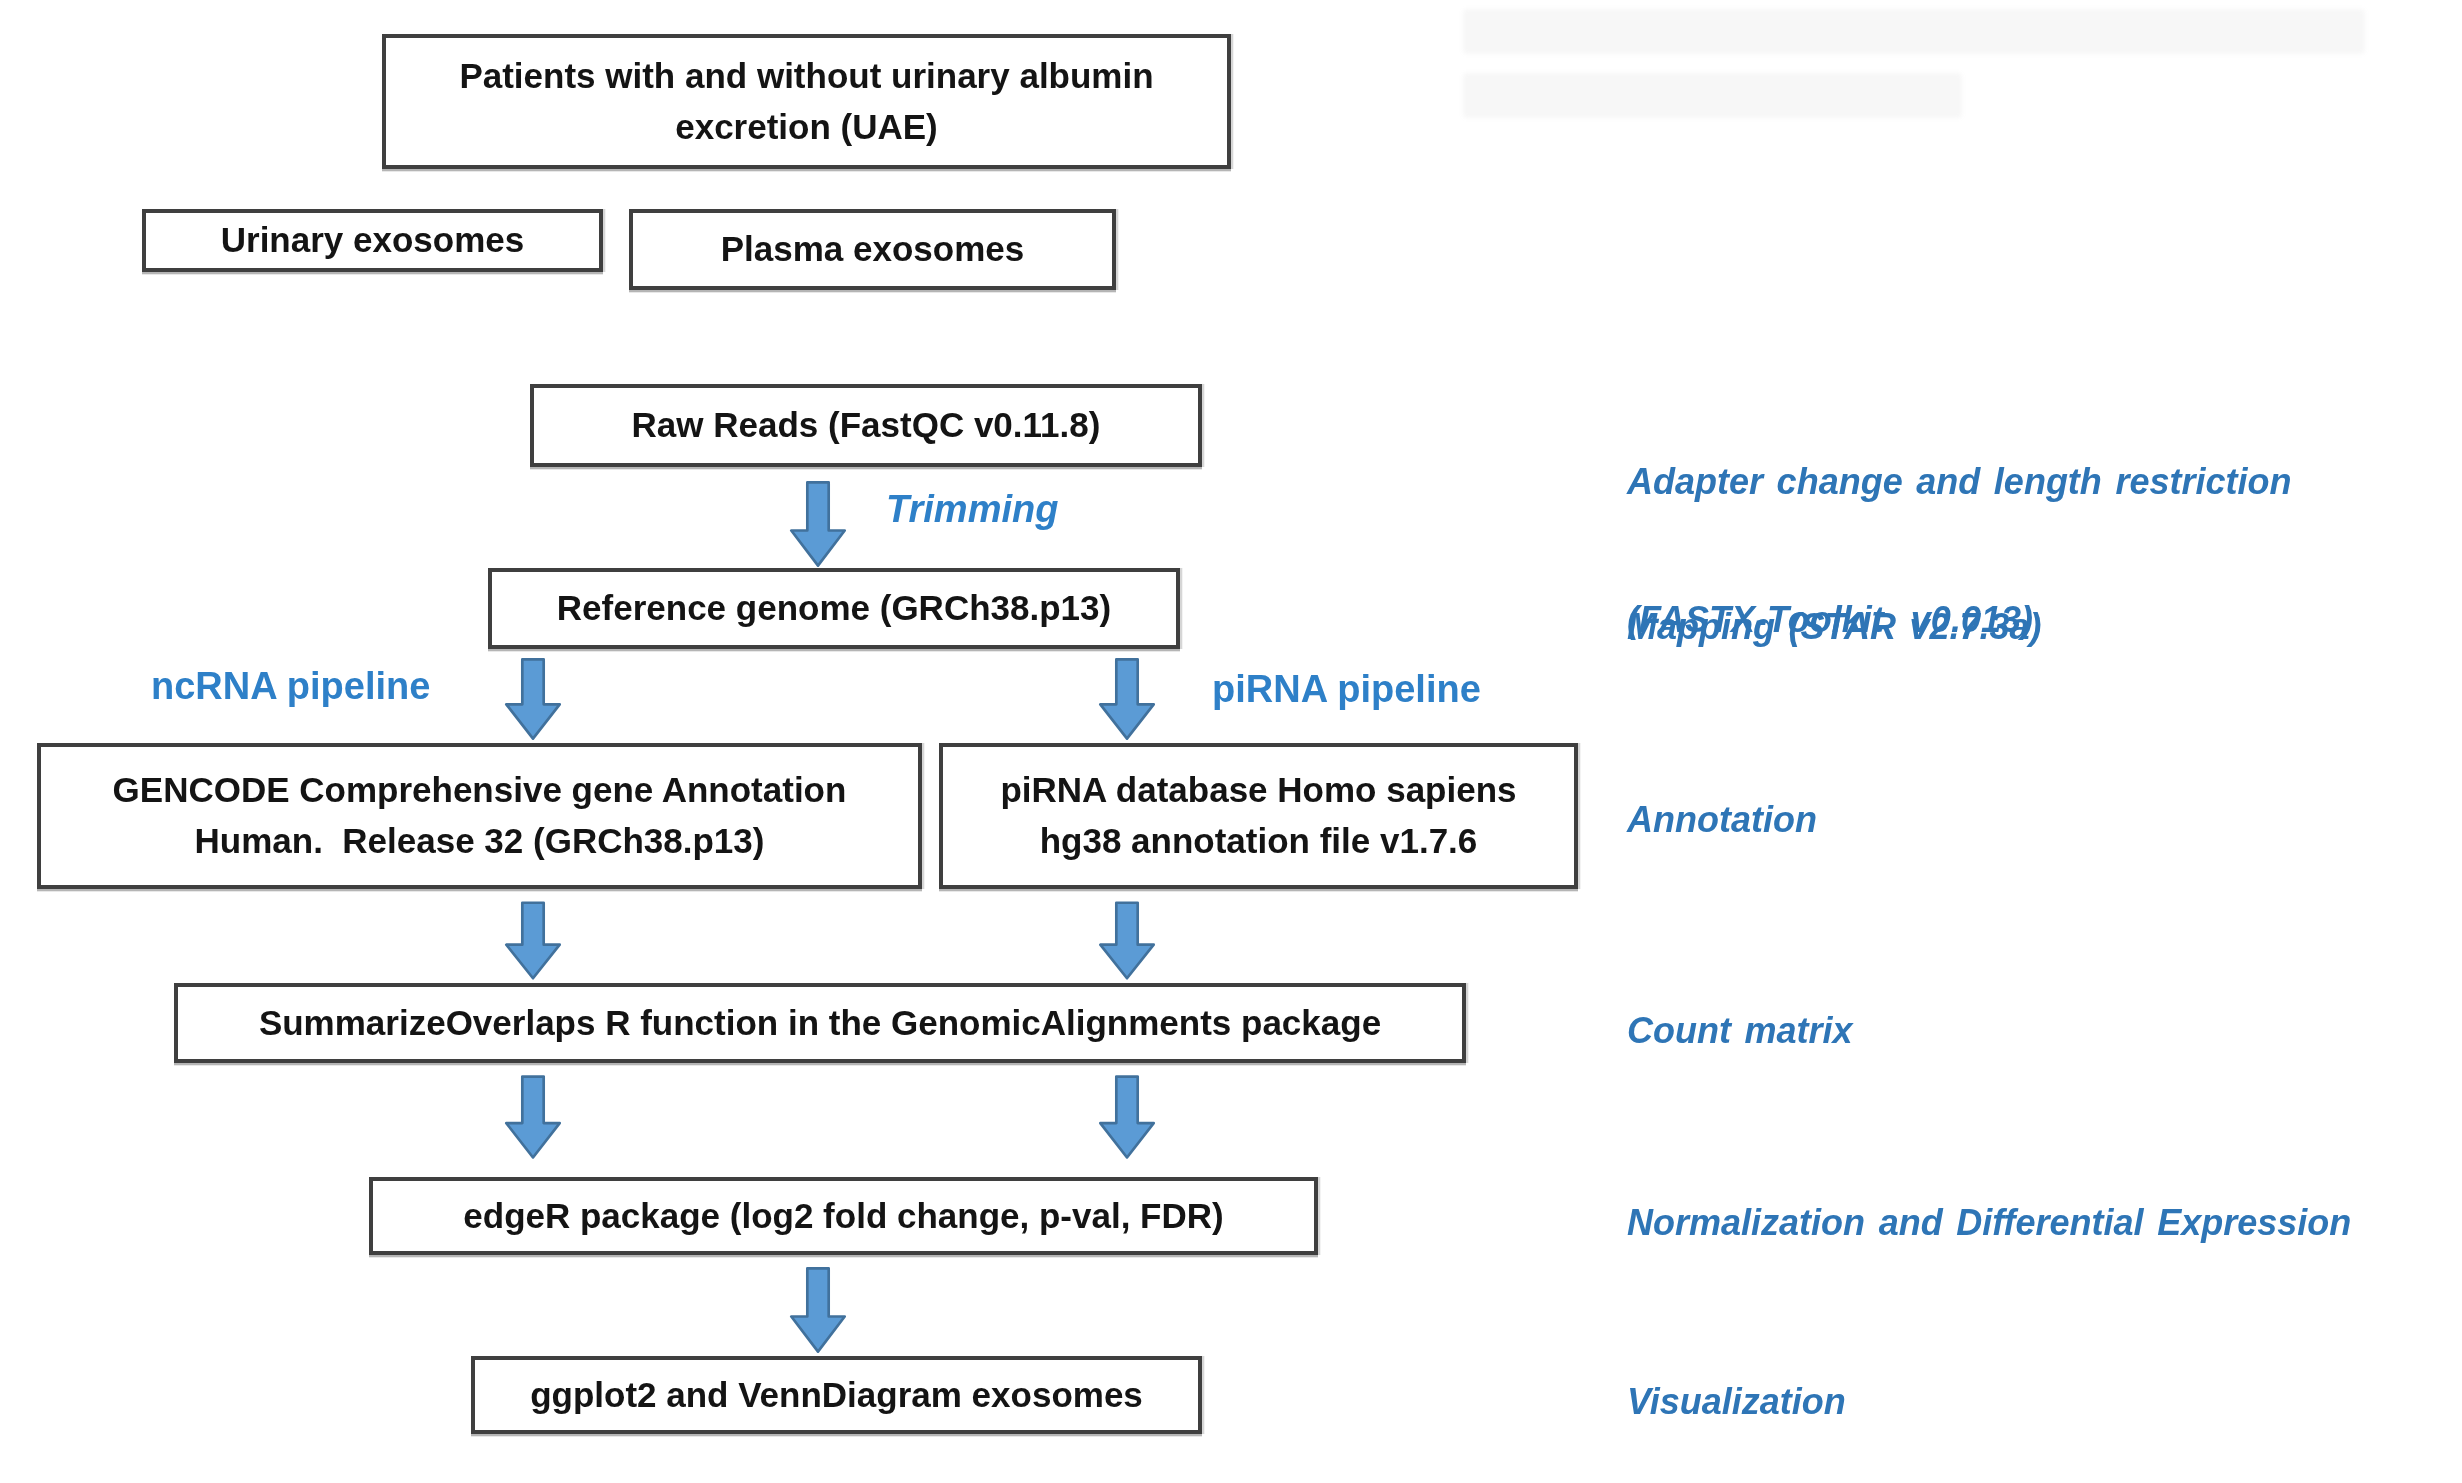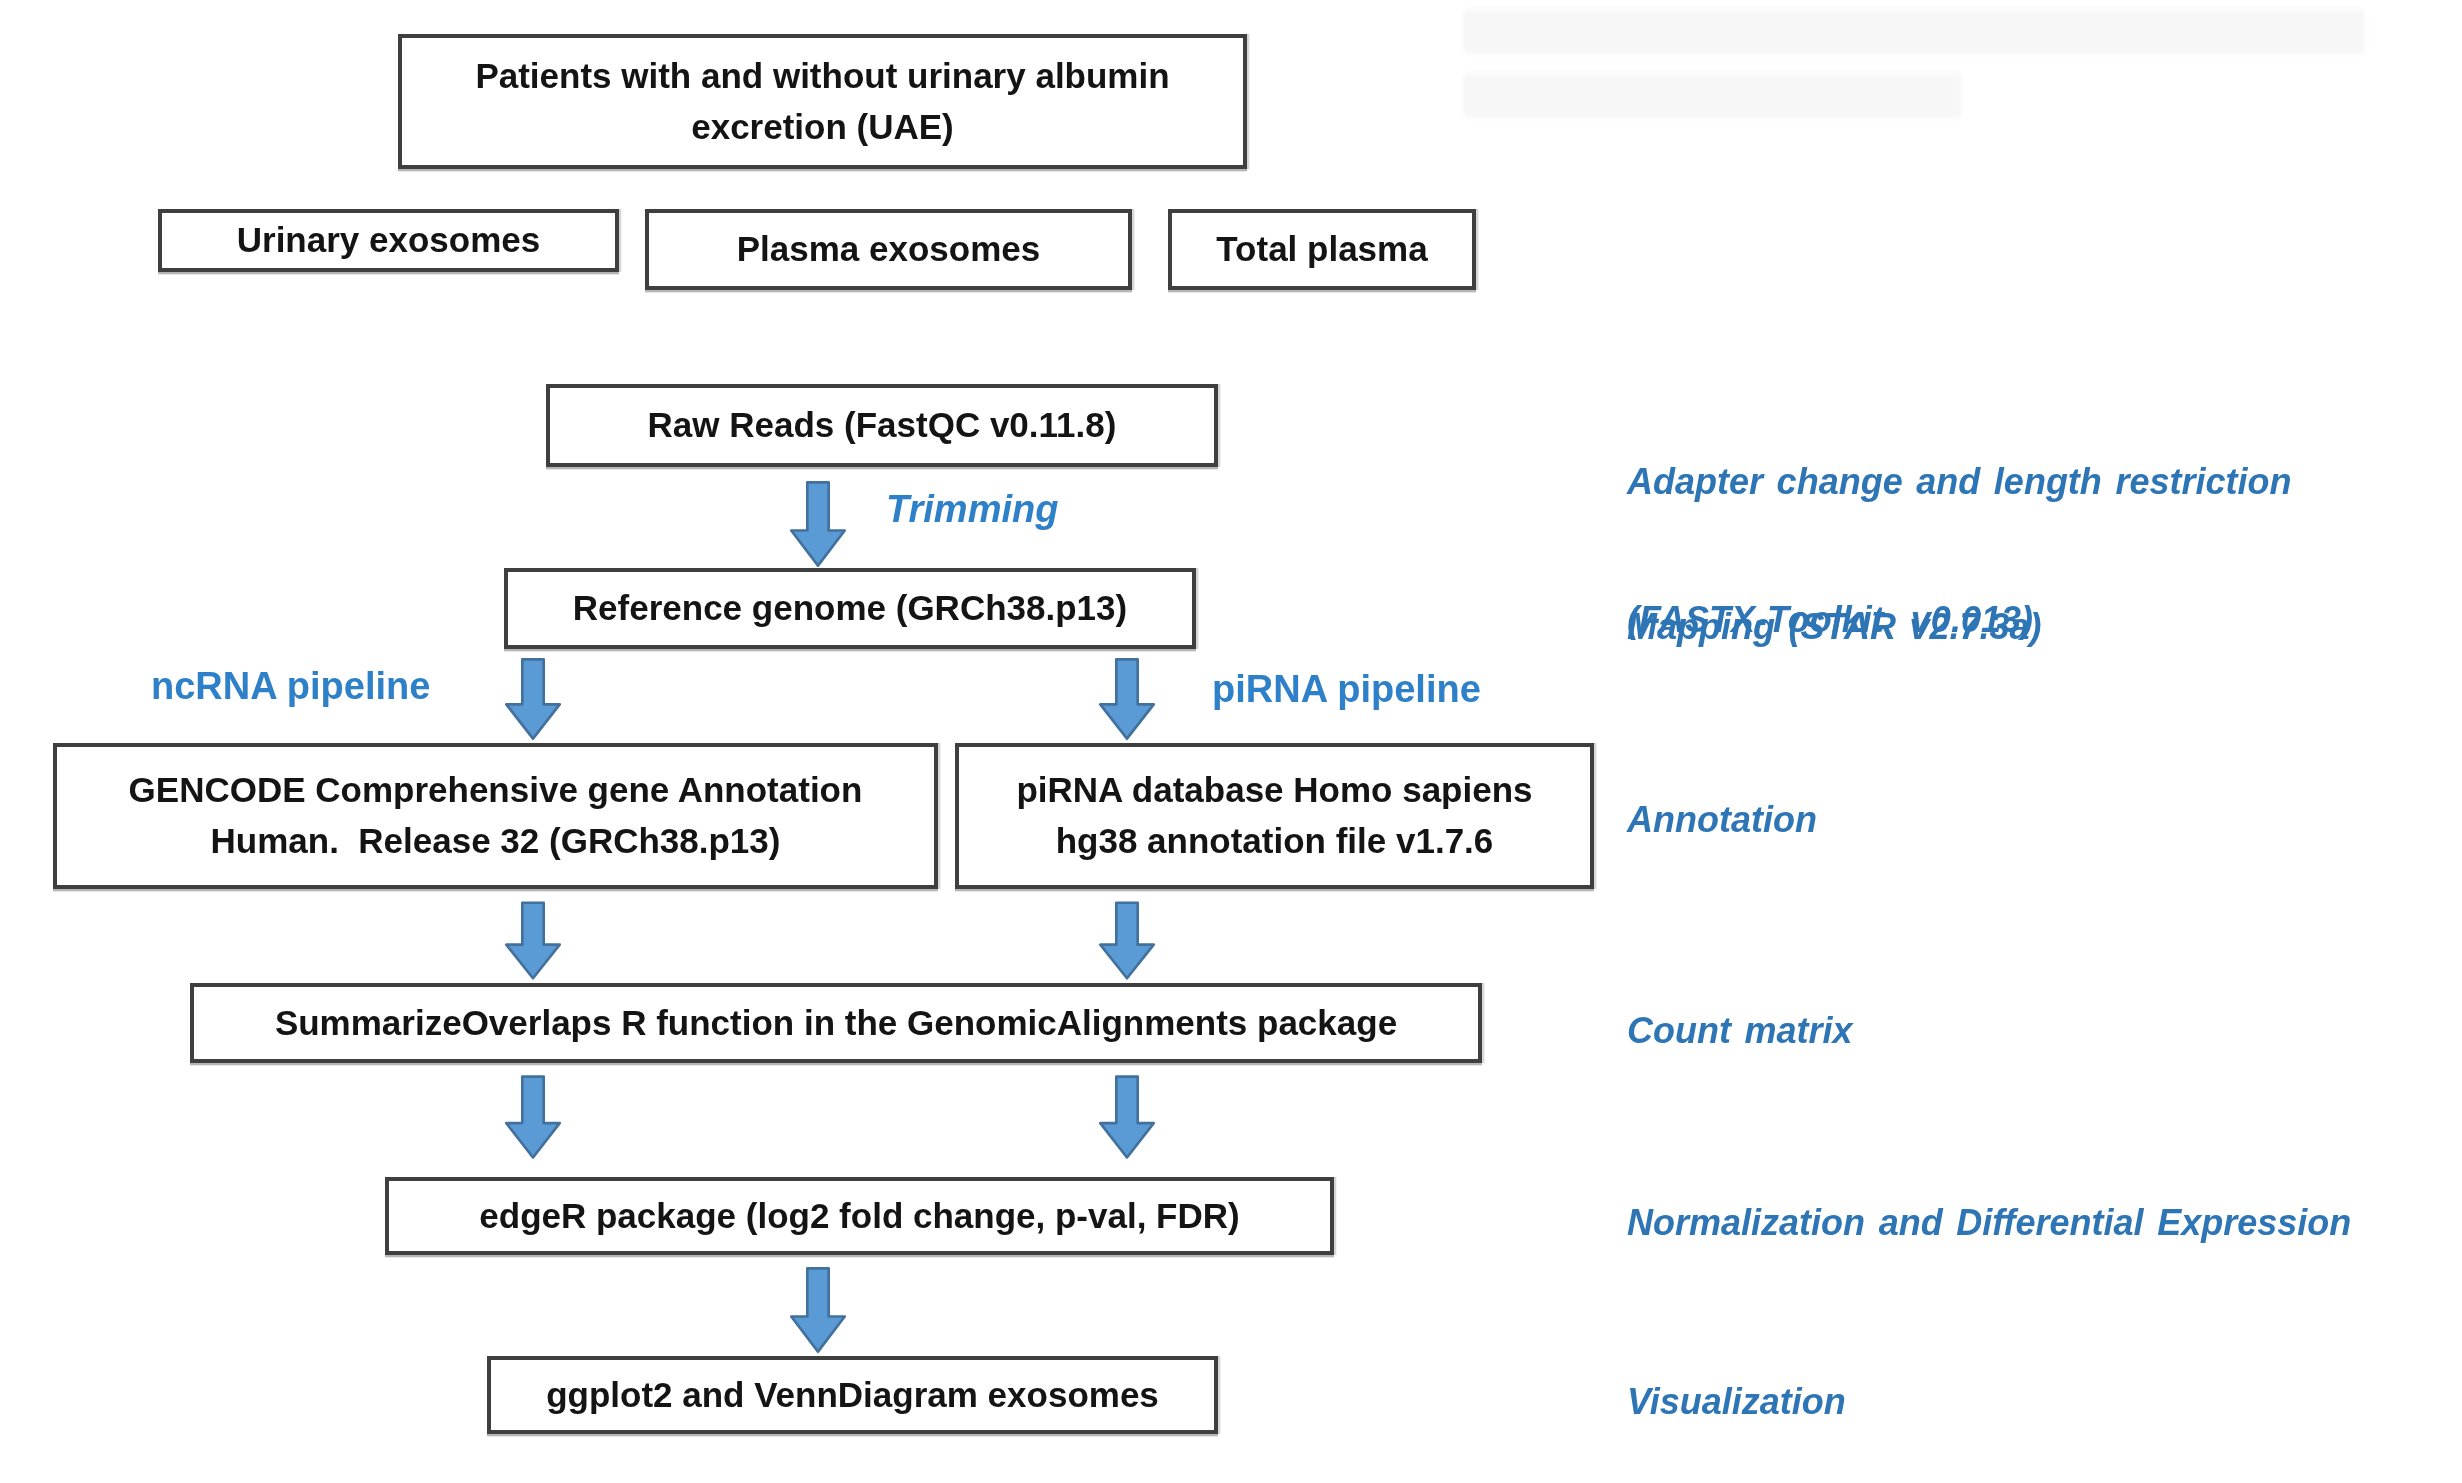--- a/index.html
+++ b/index.html
@@ -29,7 +29,6 @@
     font-size: 35px;
     line-height: 1.45;
     box-shadow: 0 2.3px 0 rgba(90,90,90,0.45), 2.3px 0 0 rgba(90,90,90,0.25);
-    margin-left: 16px;
   }
   .box .line {
     display: block;

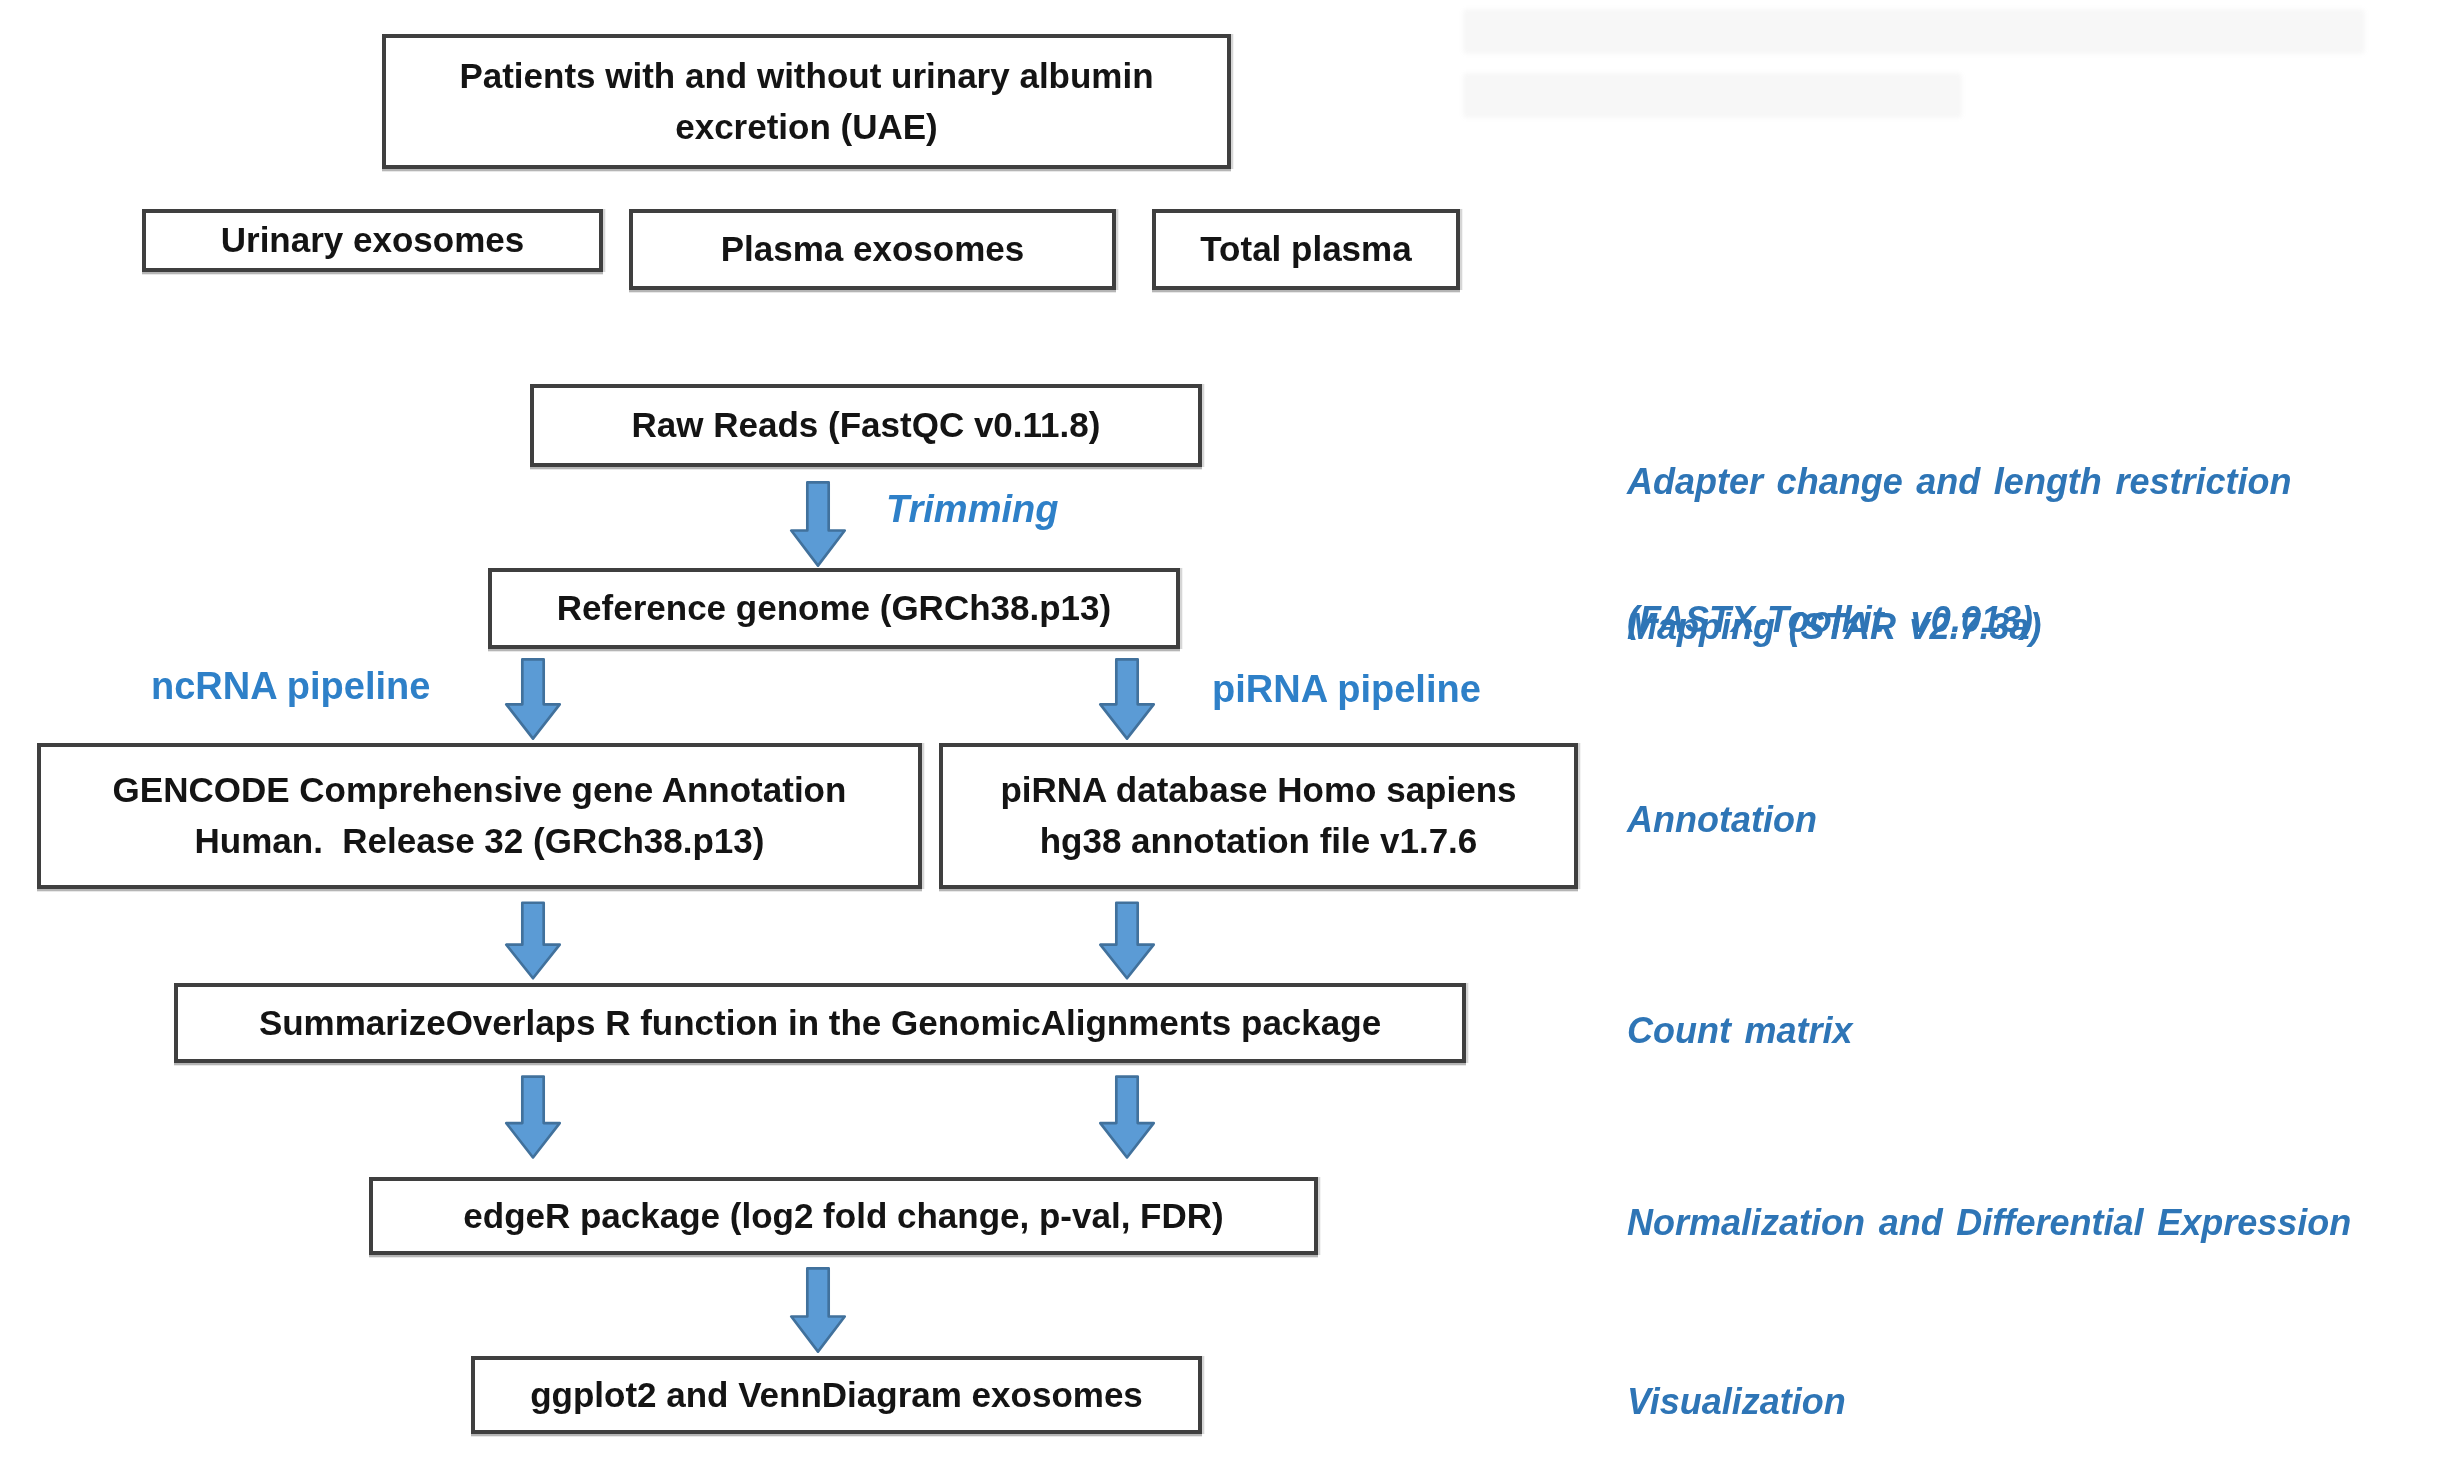--- a/index.html
+++ b/index.html
@@ -96,9 +96,6 @@
   <div class="box" style="left:629px; top:209px; width:487px; height:81px;">
     <span class="line">Plasma exosomes</span>
   </div>
-  <div class="box" style="left:1152px; top:209px; width:308px; height:81px;">
-    <span class="line">Total plasma</span>
-  </div>
 
   <div class="box" style="left:530px; top:384px; width:672px; height:83px;">
     <span class="line">Raw Reads (FastQC v0.11.8)</span>

